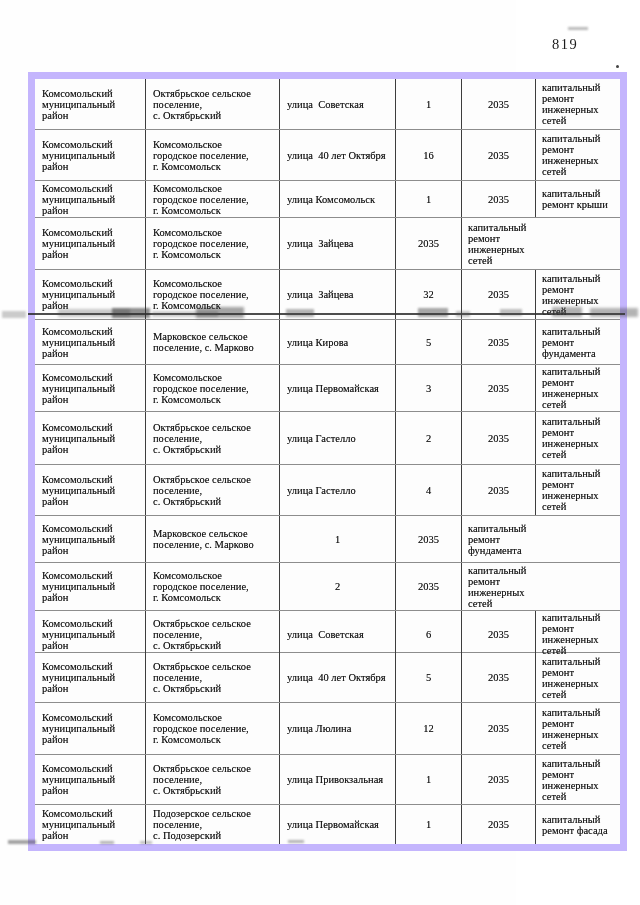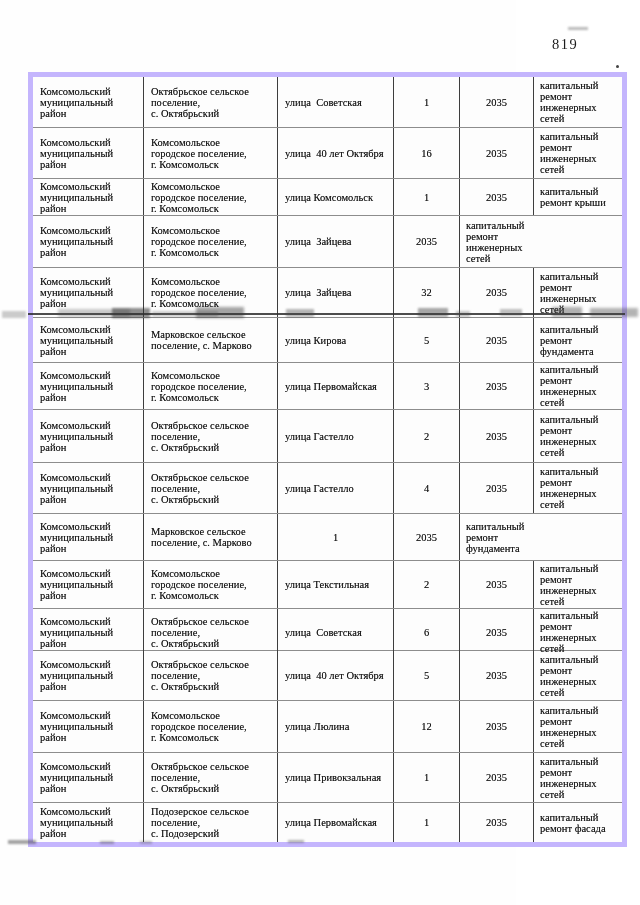--- a/index.html
+++ b/index.html
@@ -17,7 +17,7 @@
   }
   .repair-table {
     position:absolute; left:28px; top:72px; width:599px;
-    box-sizing:border-box; border:5px solid #c4b5fd; background:#fdfdfd;
+    box-sizing:border-box; border:7px solid #c4b5fd; background:#fdfdfd;
   }
   .row {
     display:grid;

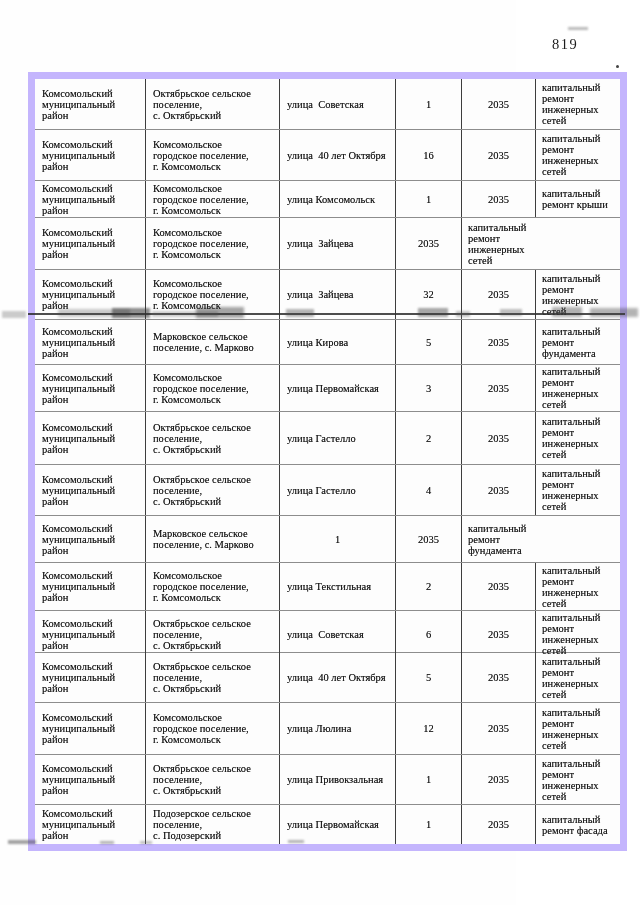--- a/index.html
+++ b/index.html
@@ -212,7 +212,6 @@
       <div class="cell">Комсомольское
 городское поселение,
 г. Комсомольск</div>
-      <div class="cell">улица Текстильная</div>
       <div class="cell num">2</div>
       <div class="cell num">2035</div>
       <div class="cell col-work">капитальный

